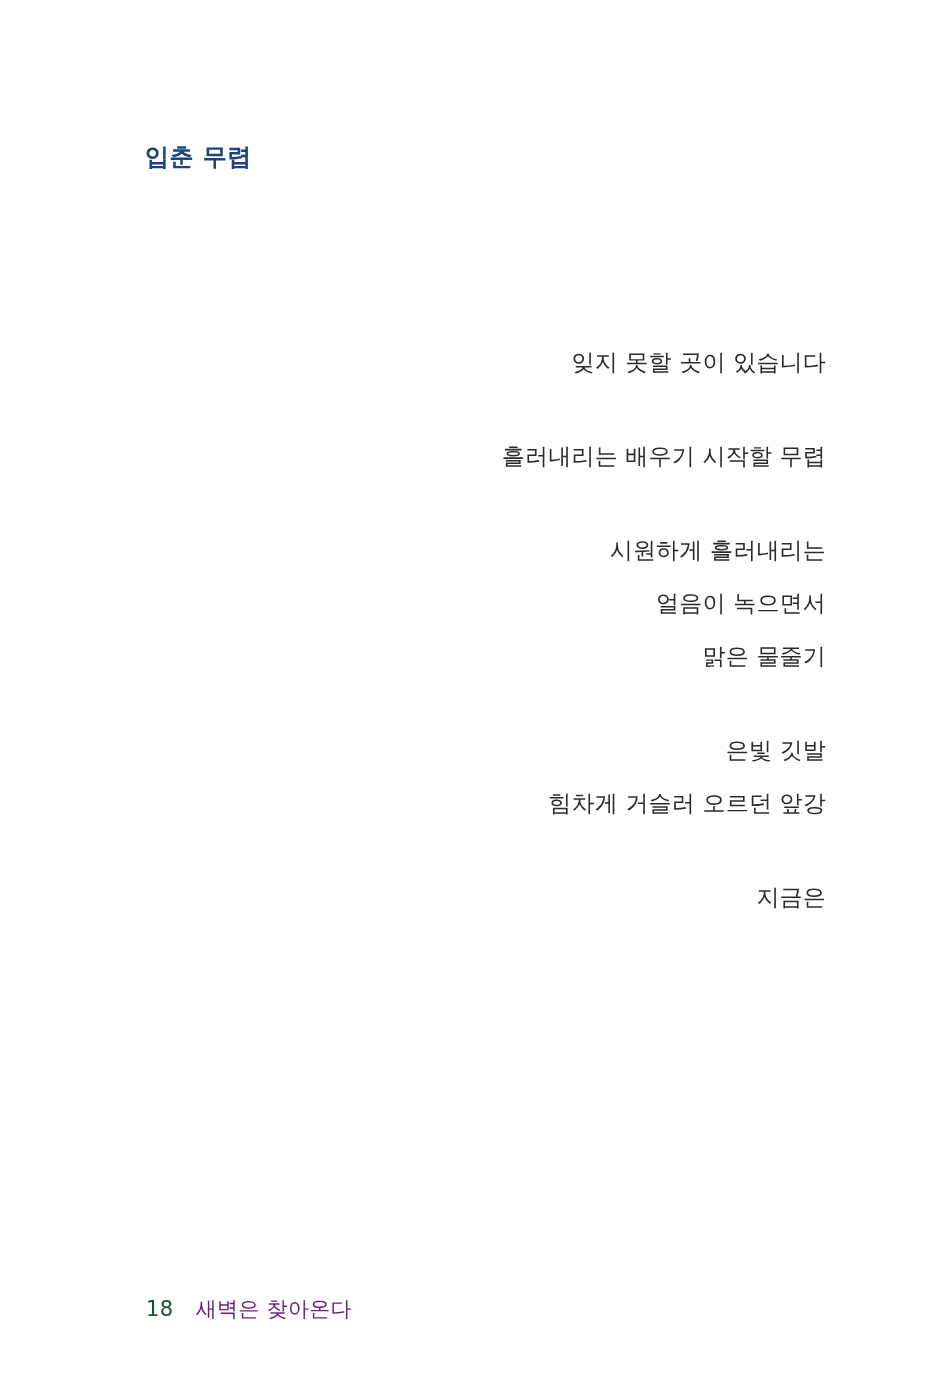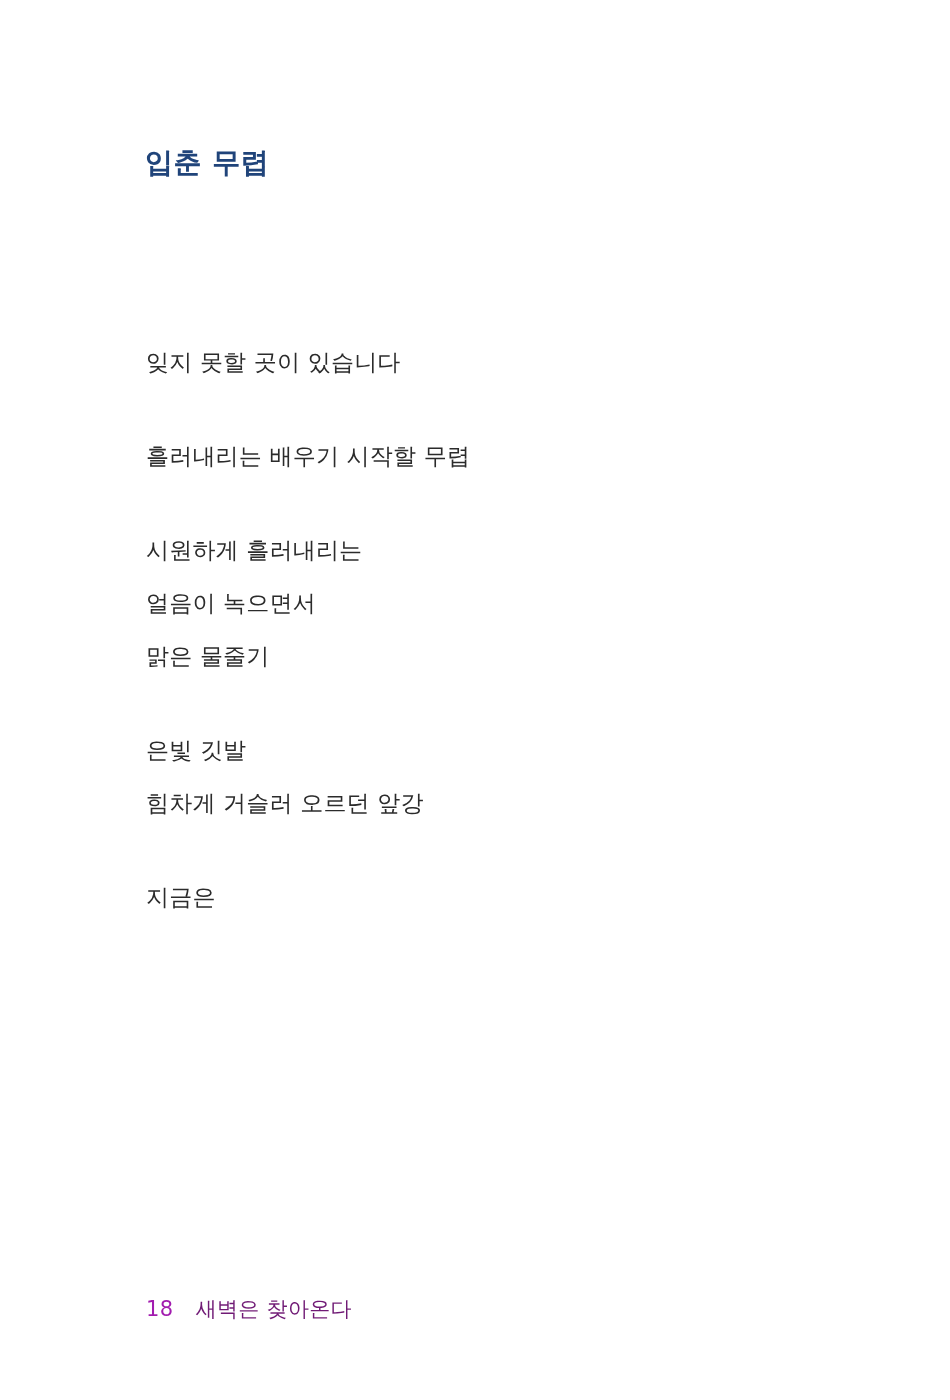--- a/index.html
+++ b/index.html
@@ -27,7 +27,7 @@
     left: 145px;
     top: 125px;
     font-family: "DejaVu Sans", "Liberation Sans", sans-serif;
-    font-size: 28px;
+    font-size: 24px;
     font-weight: 700;
     letter-spacing: 0.5px;
     color: #20447a;

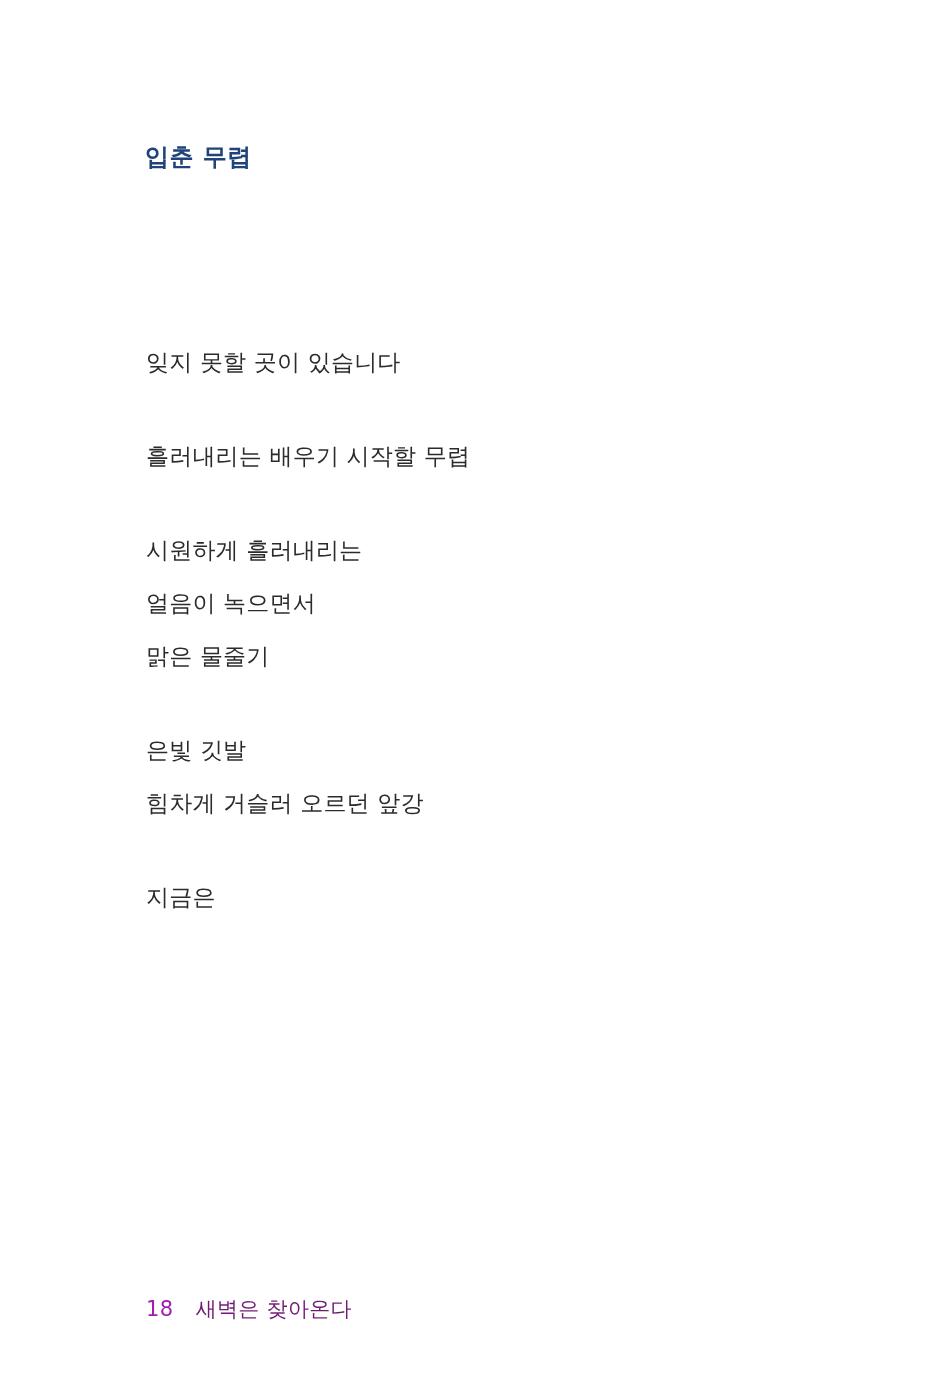--- a/index.html
+++ b/index.html
@@ -57,6 +57,7 @@
     line-height: 53px;
     white-space: pre;
     letter-spacing: 0.2px;
+    text-align: right;
   }
 
   .footer {

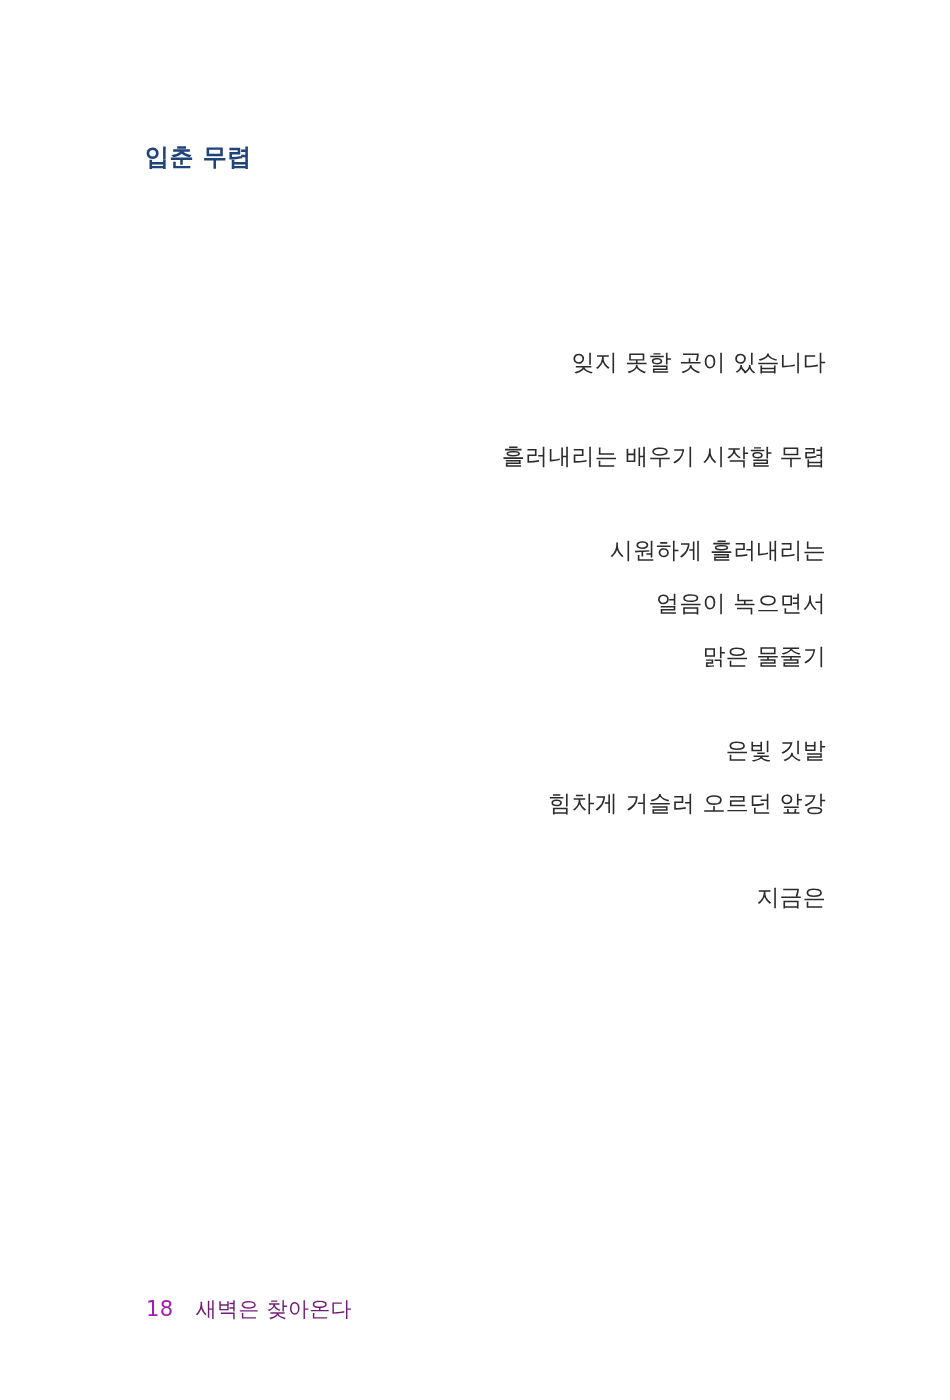--- a/index.html
+++ b/index.html
@@ -71,7 +71,7 @@
   }
   .footer-page-number {
     font-size: 21px;
-    color: #a21caf;
+    color: #14532d;
     letter-spacing: 0.5px;
   }
   .footer-book-title {

